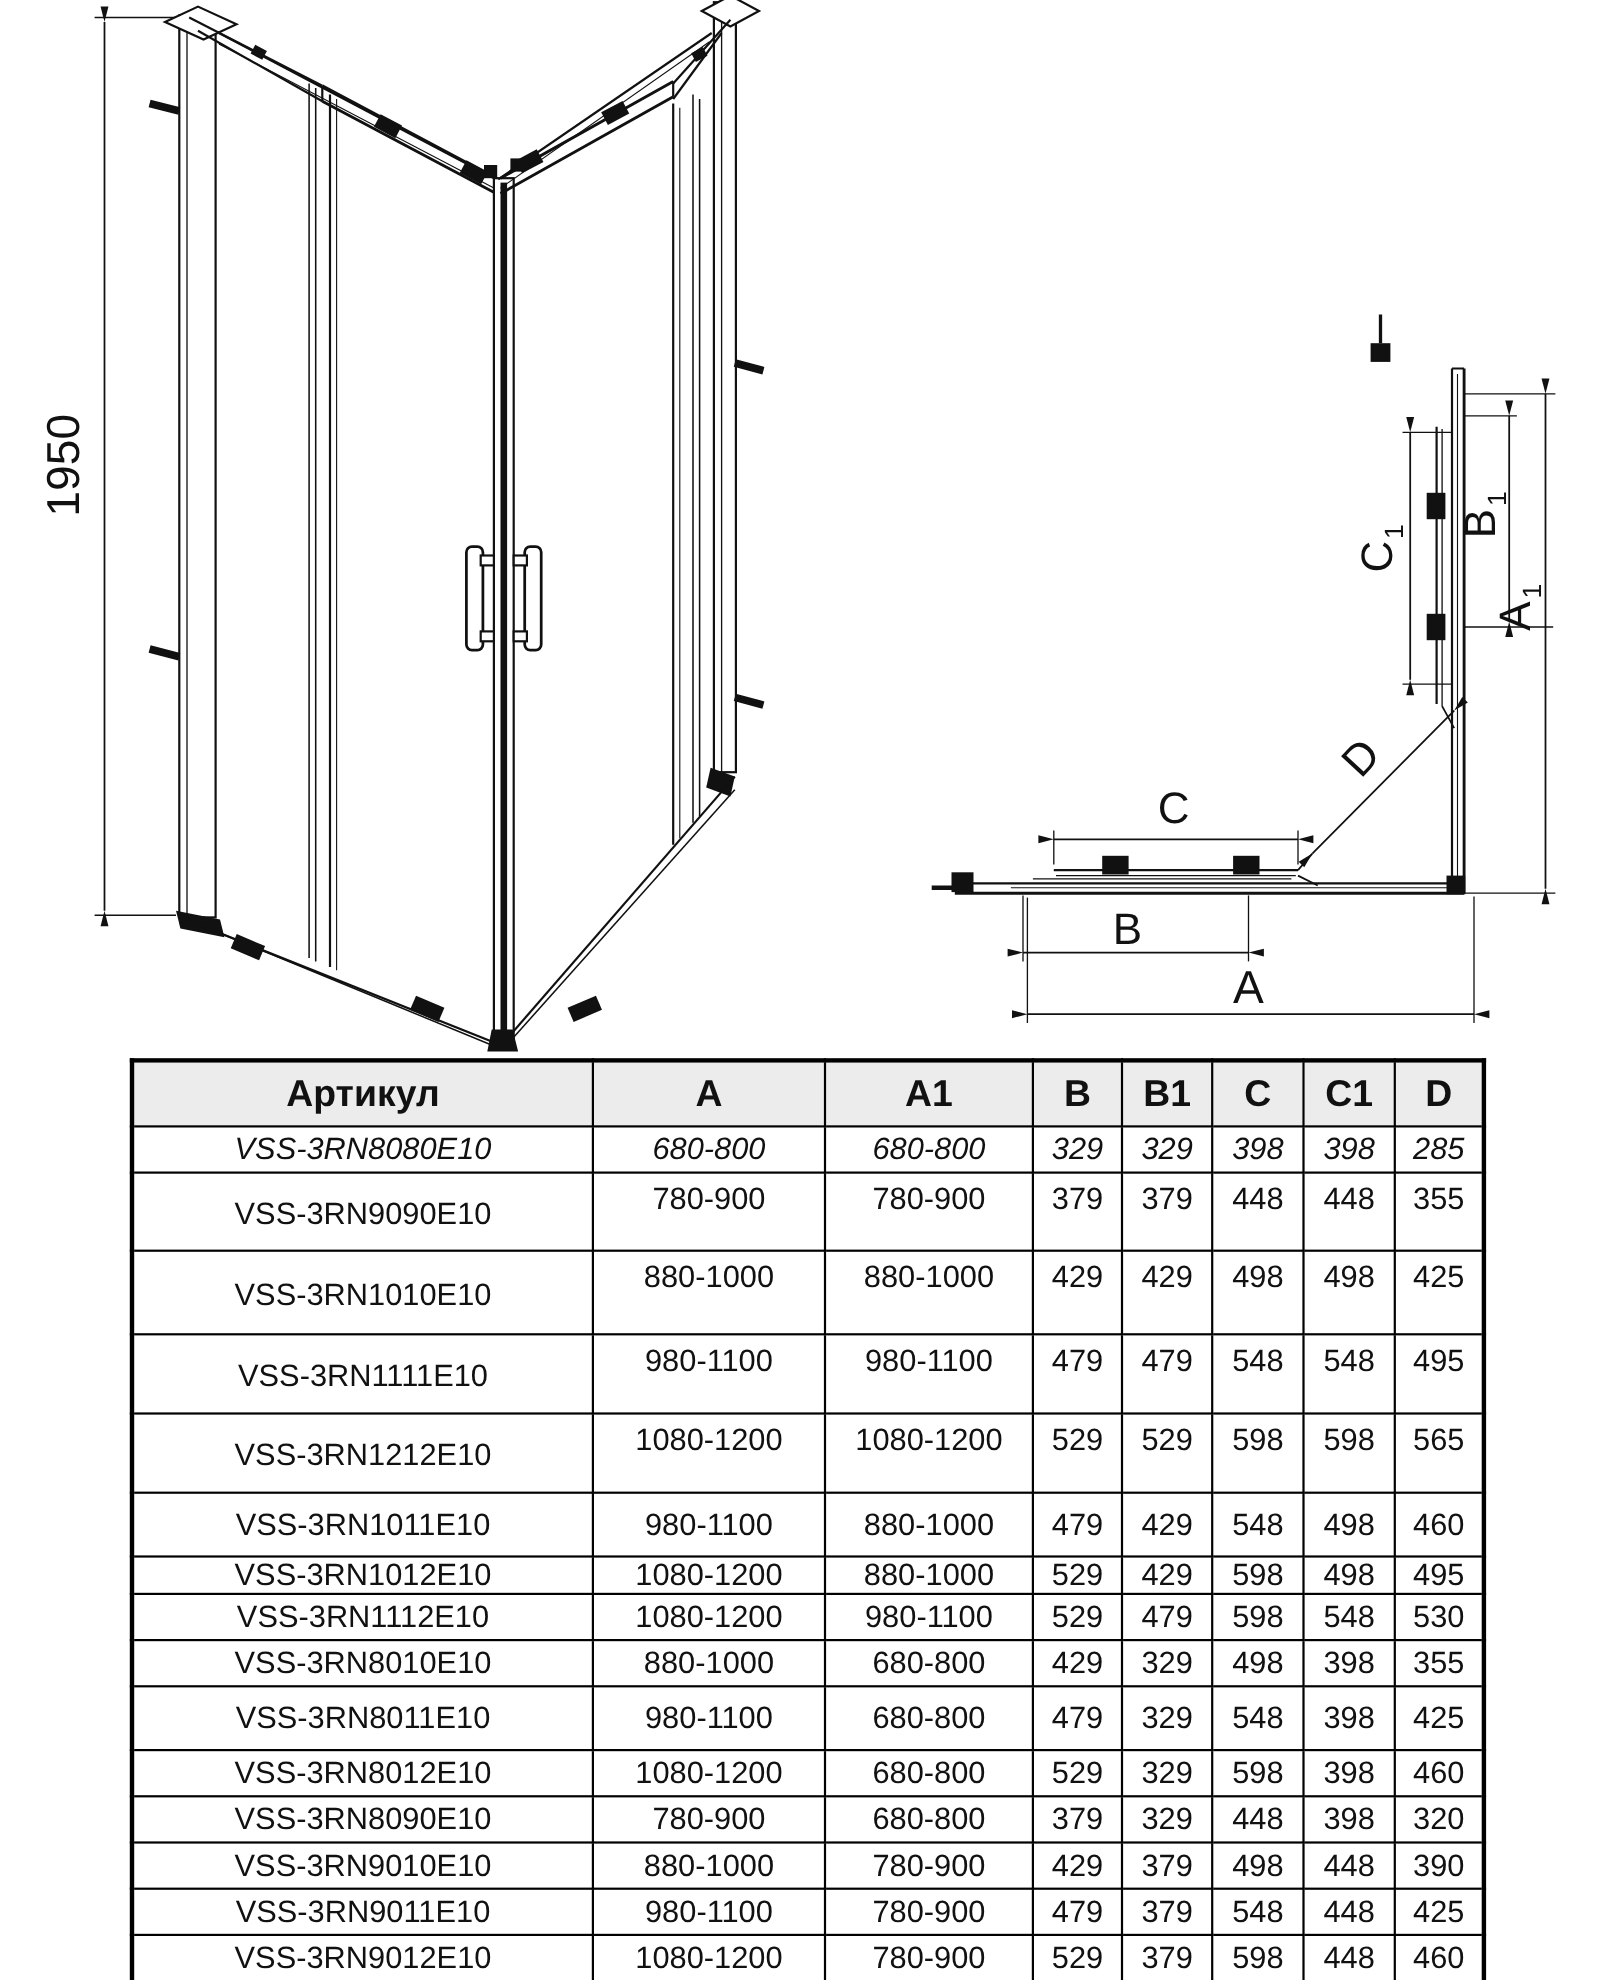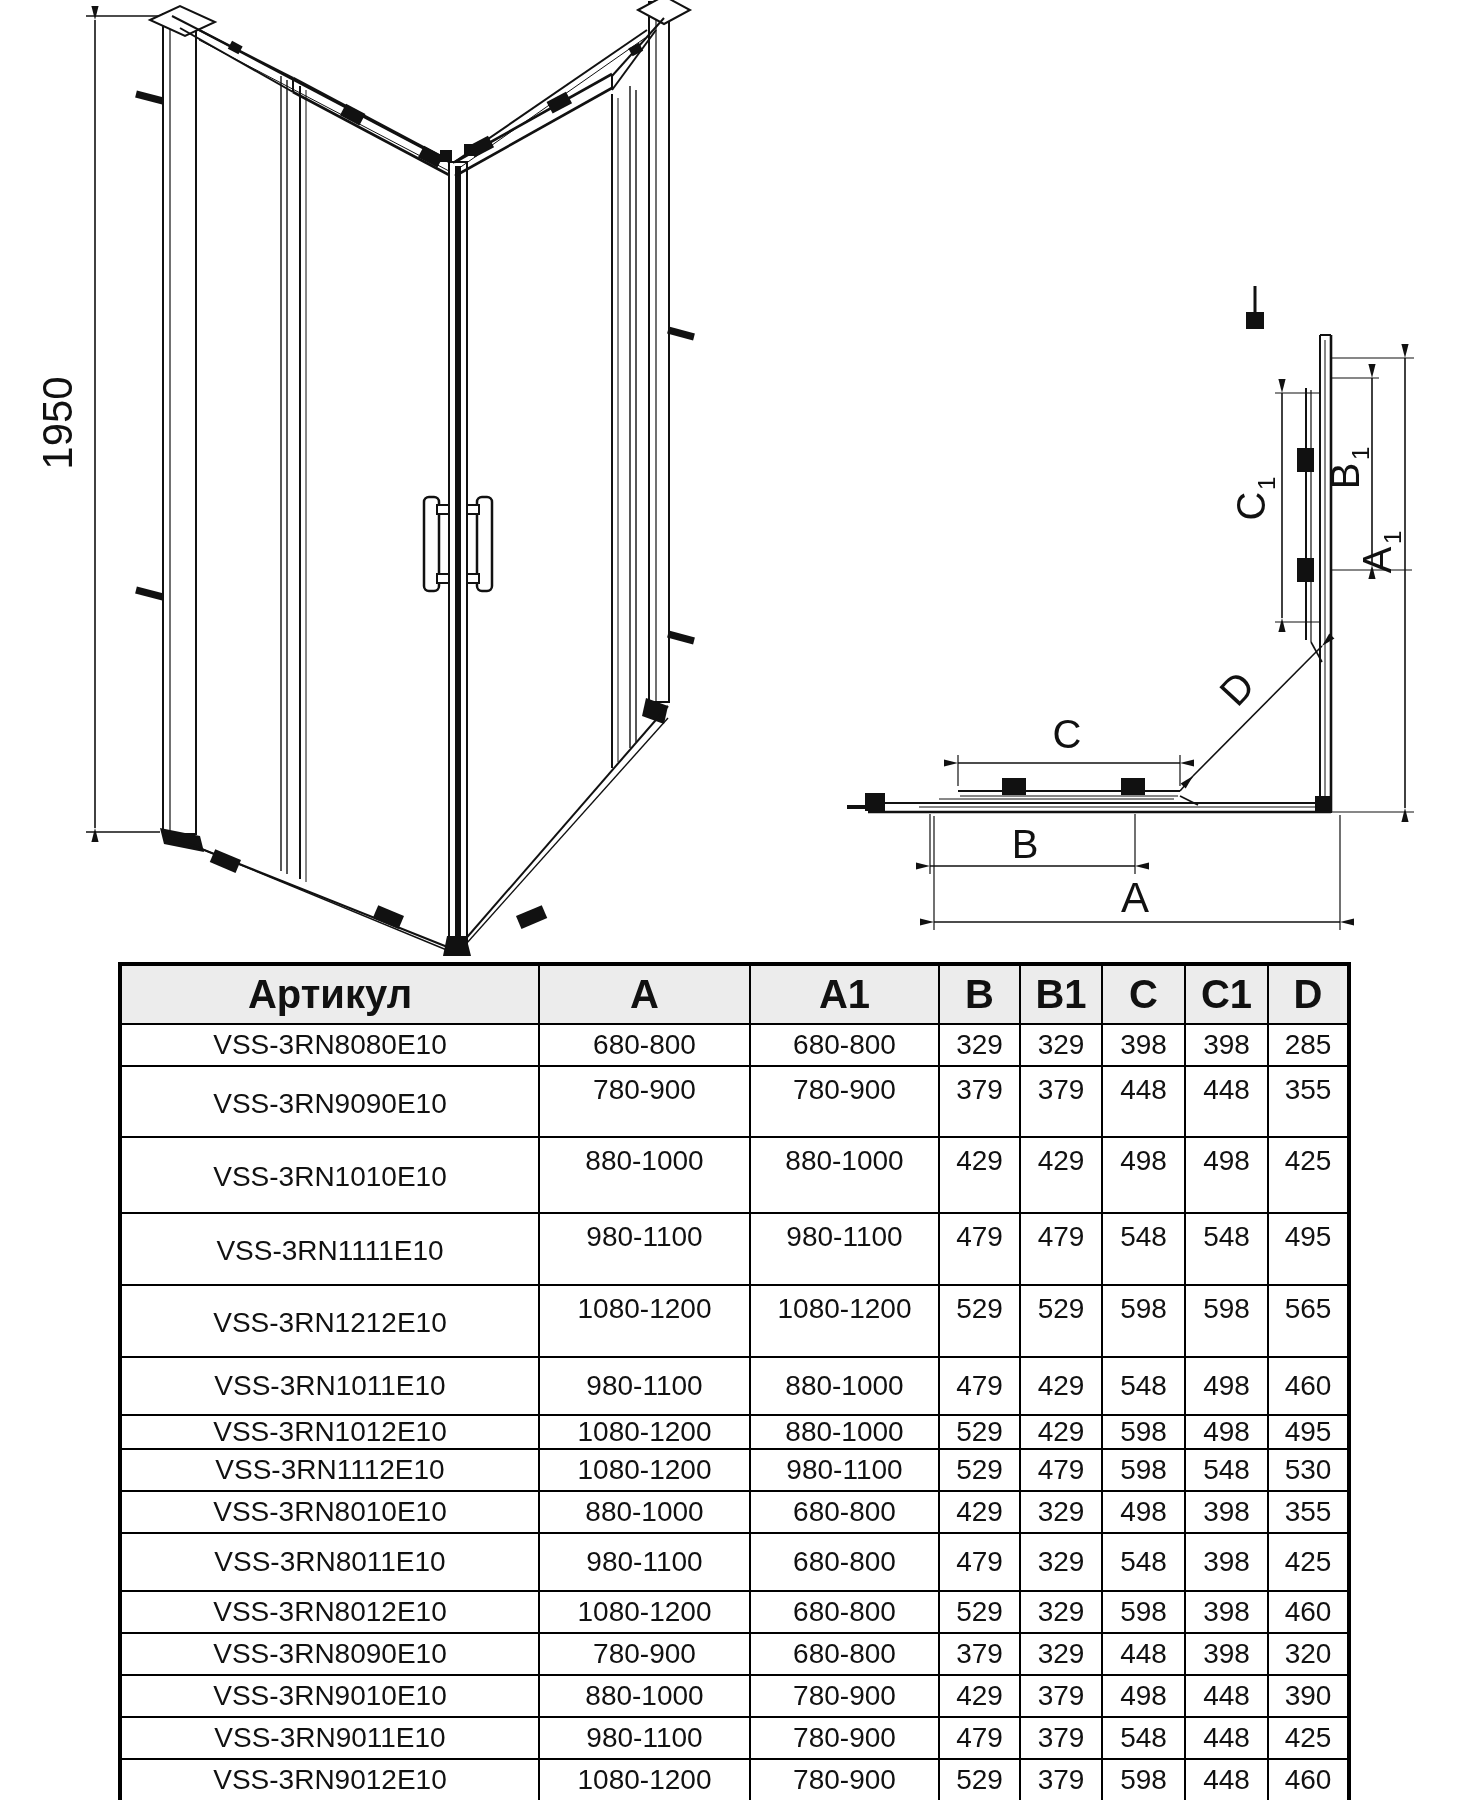--- a/index.html
+++ b/index.html
@@ -15,7 +15,7 @@
   table{border-collapse:collapse;table-layout:fixed;width:1229px;border:4px solid #000;background:#fff;}
   th,td{border:2px solid #000;text-align:center;vertical-align:middle;padding:0;overflow:hidden;
         font-size:28px;color:#111;white-space:nowrap;}
-  th{font-weight:bold;font-size:40px;background:#ececec;height:57px;}
+  th{font-weight:bold;font-size:34px;background:#ececec;height:57px;}
   tbody td{font-weight:normal;}
   tr.tall td{vertical-align:top;padding-top:7px;}
   tr.tall td.art{vertical-align:middle;padding-top:4px;}

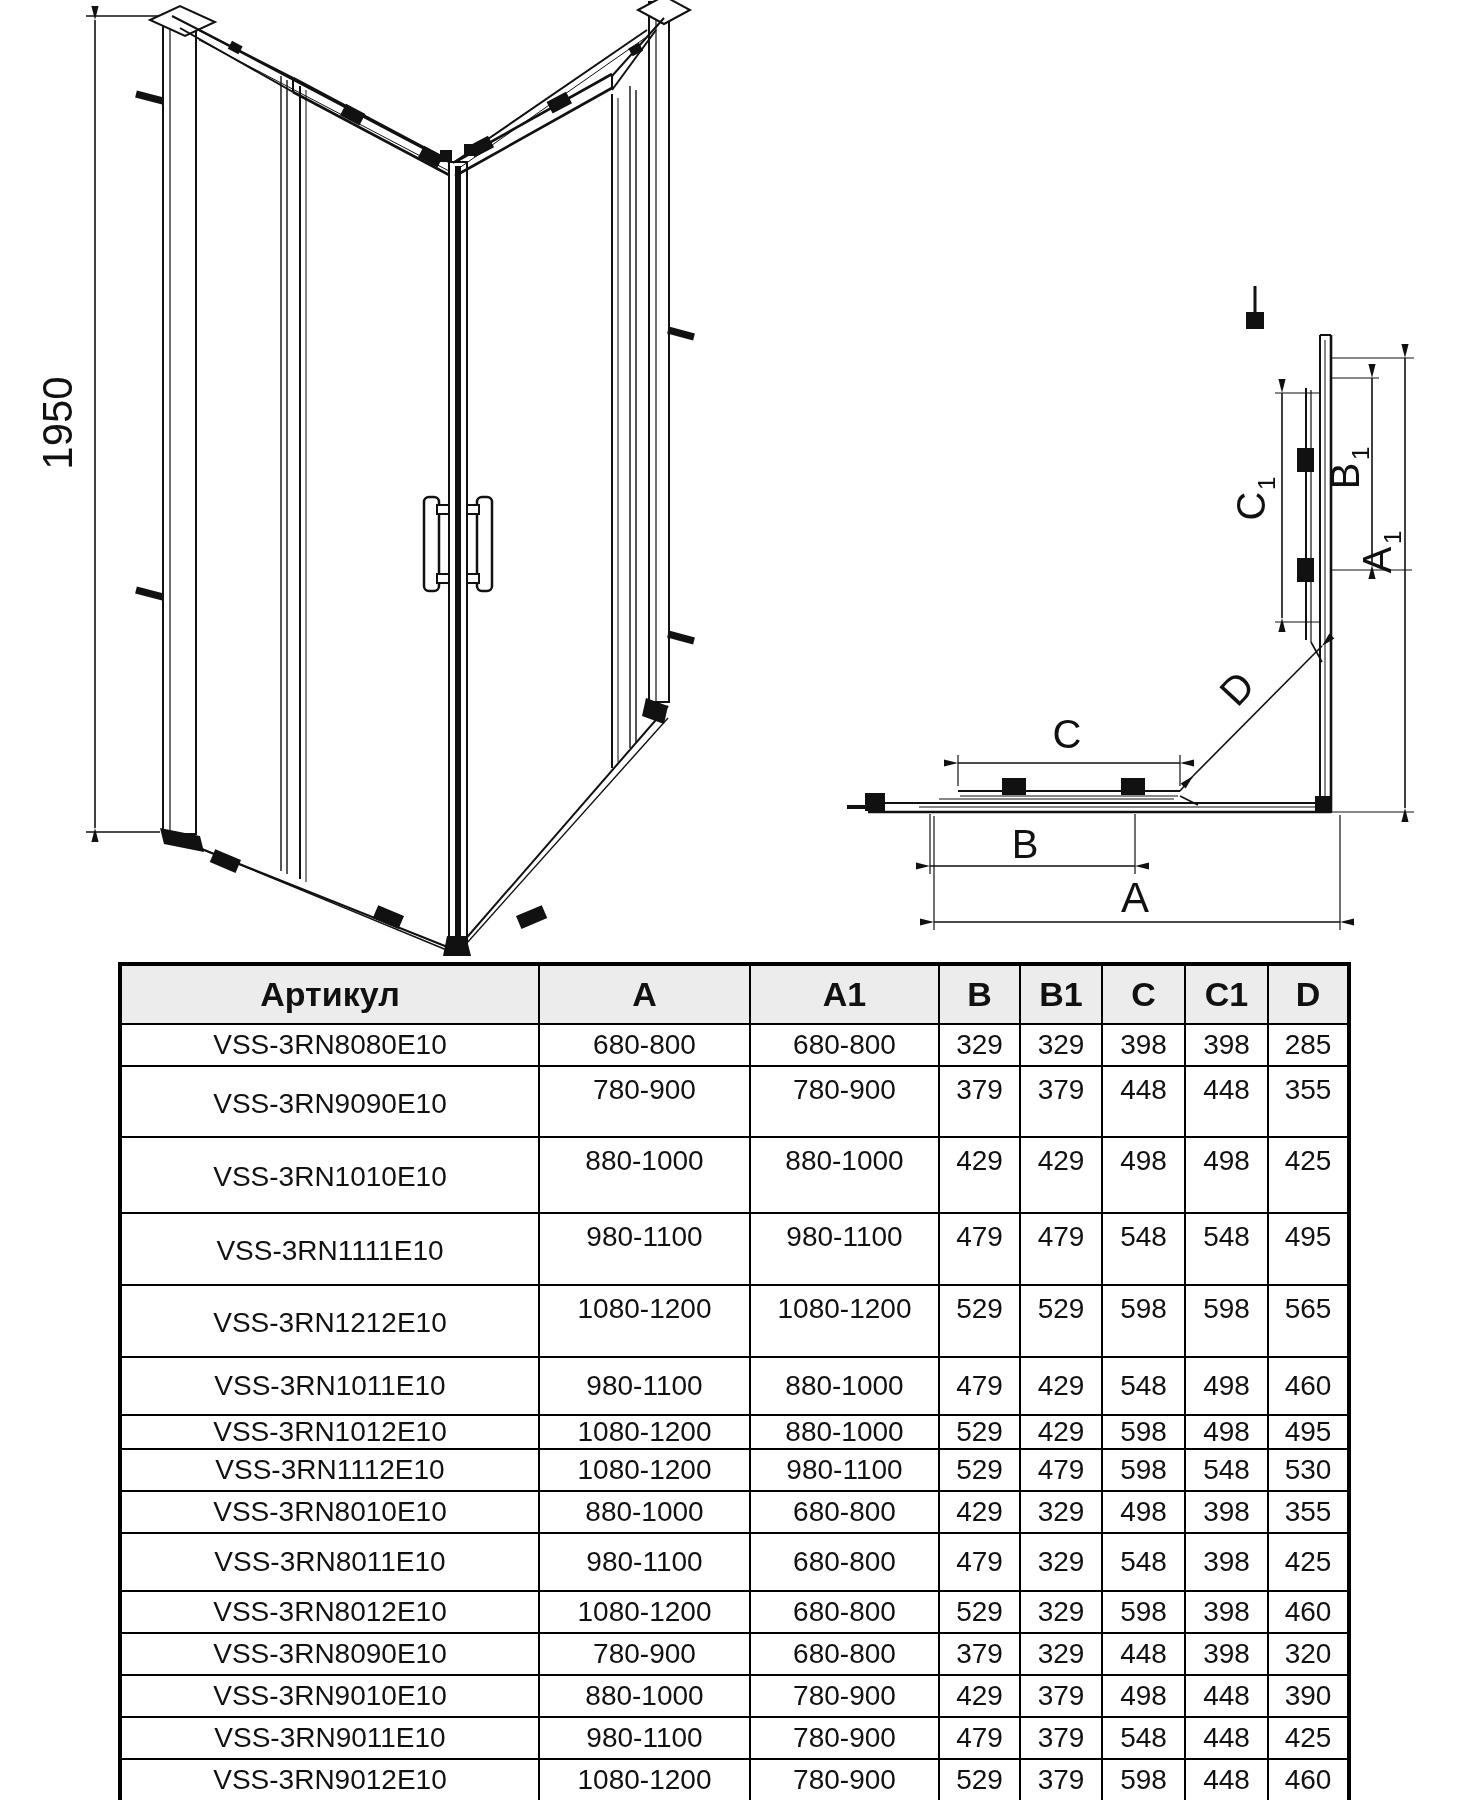--- a/index.html
+++ b/index.html
@@ -242,7 +242,7 @@
         </tr>
       </thead>
       <tbody>
-          <tr style="height: 42px;">
+          <tr style="height: 42px; font-style: italic;">
             <td class="art">VSS-3RN8080E10</td>
             <td>680-800</td>
             <td>680-800</td>

